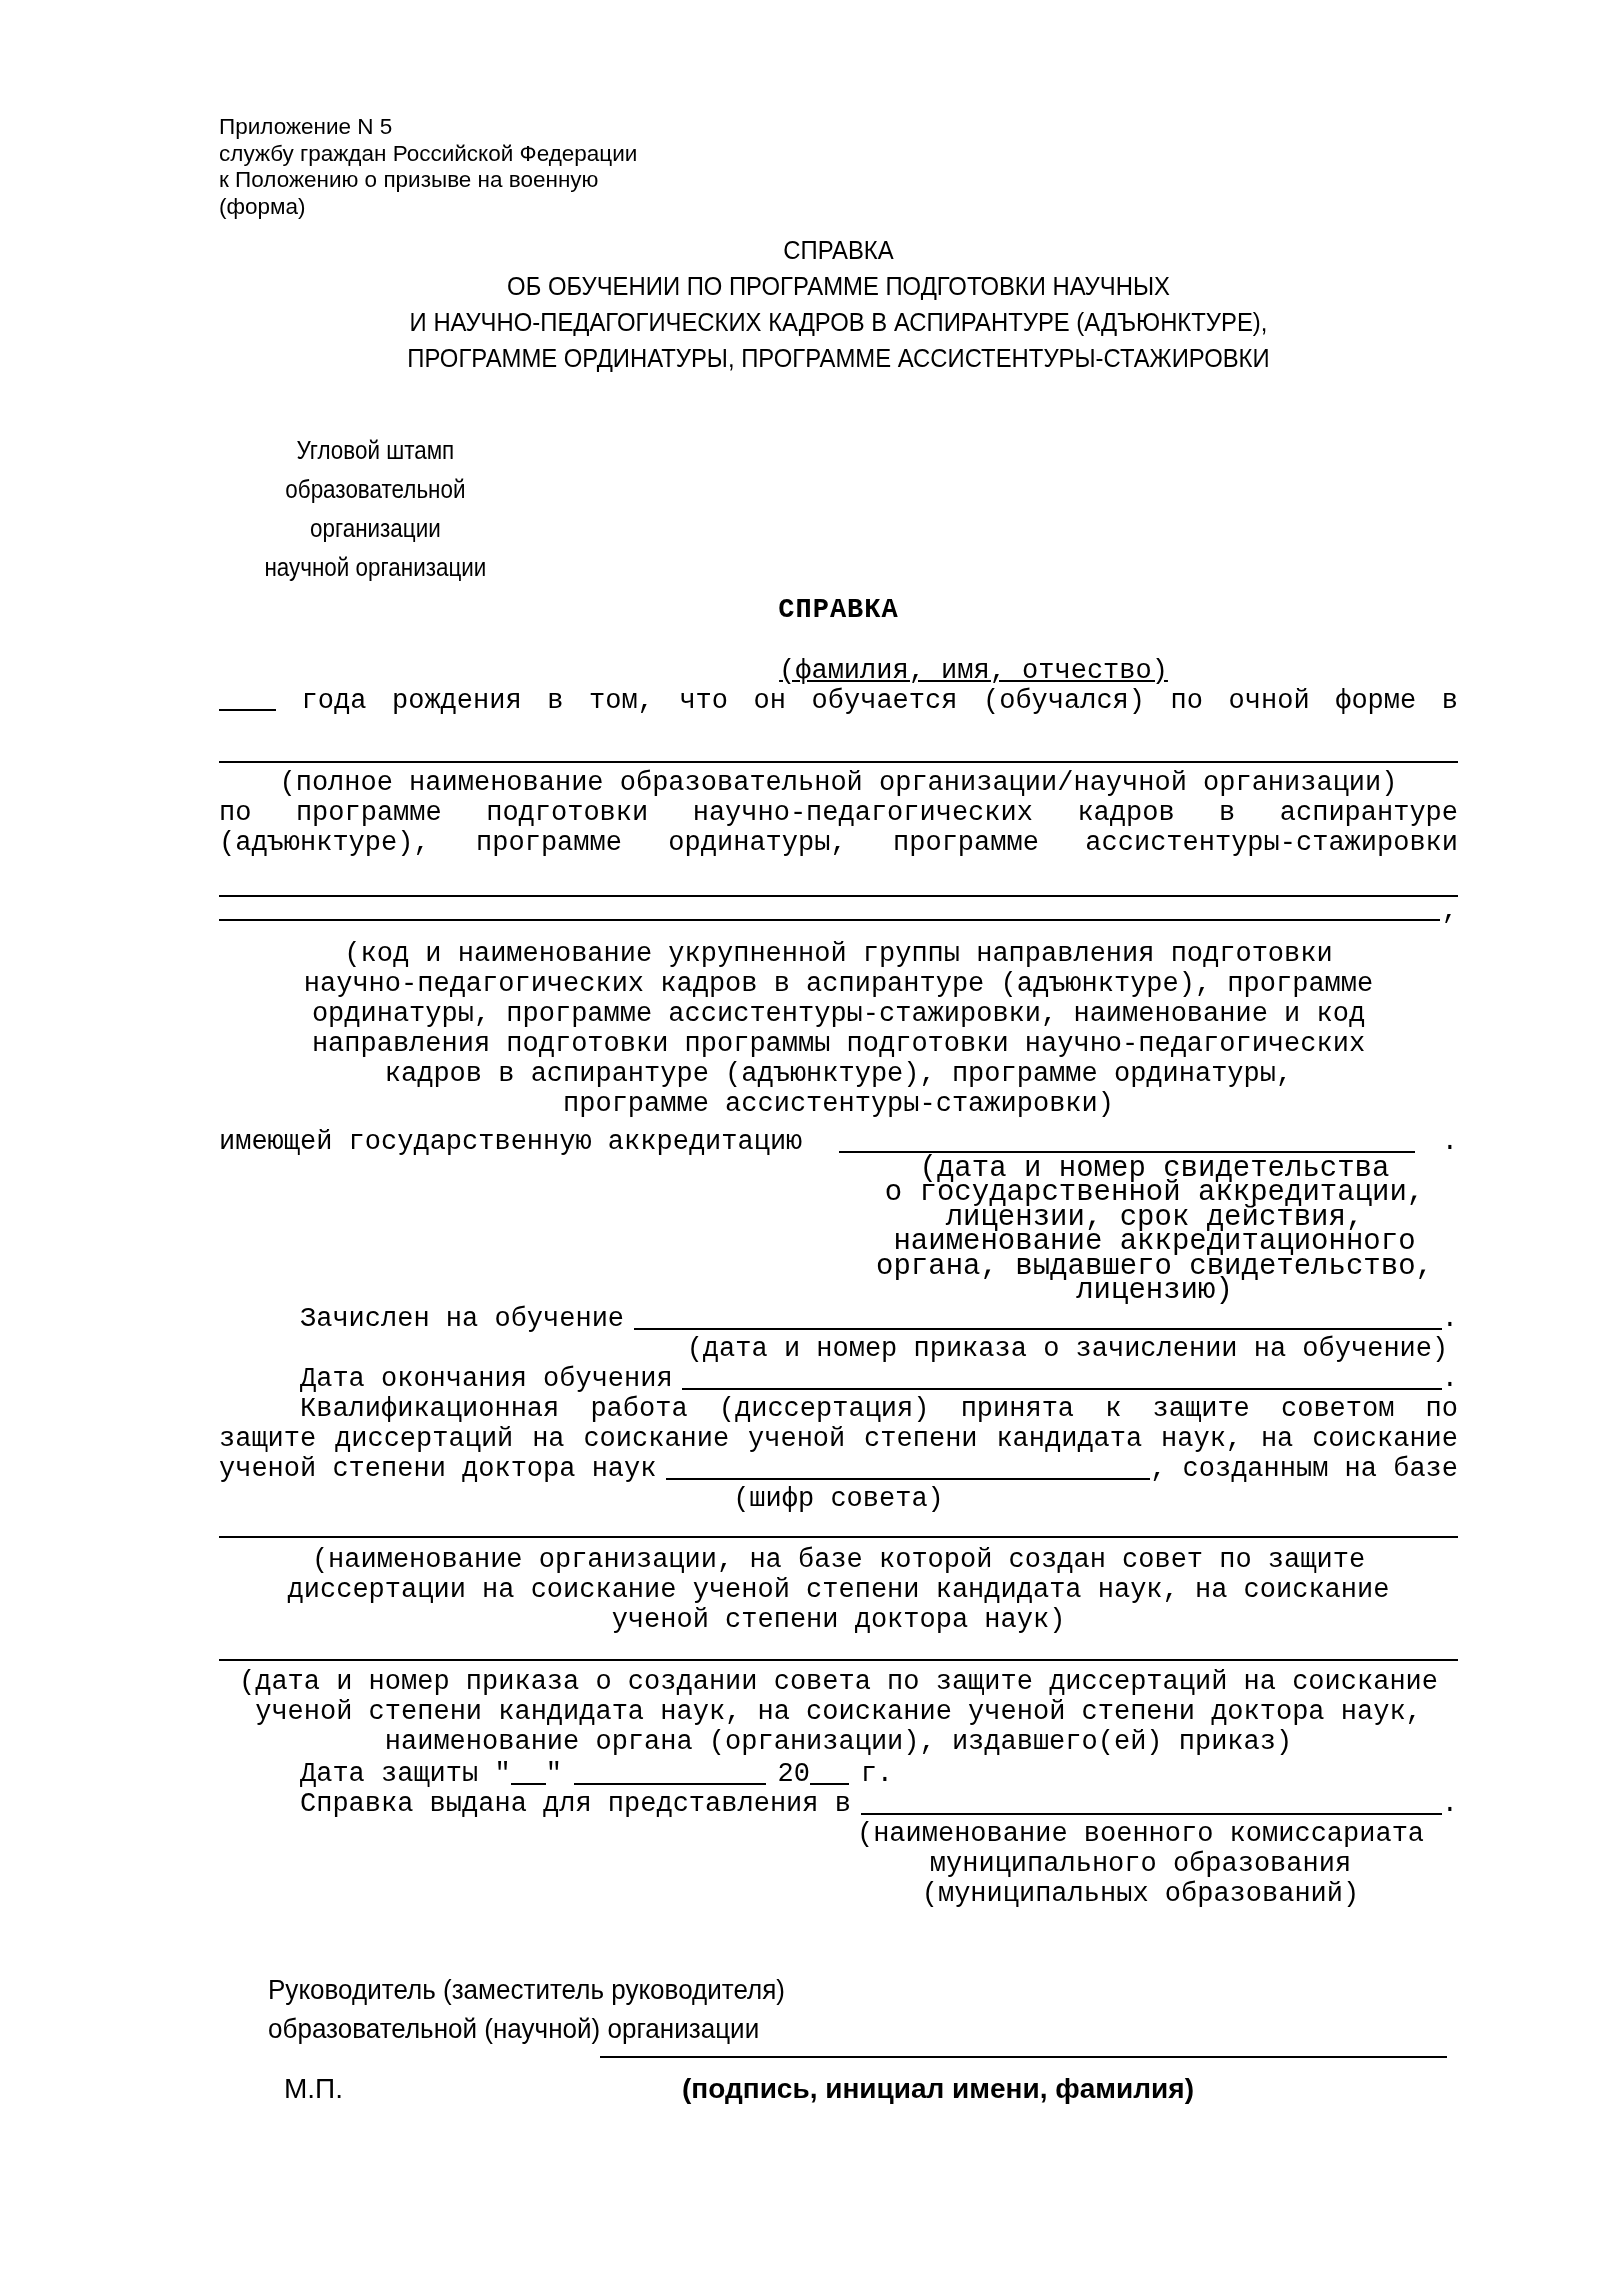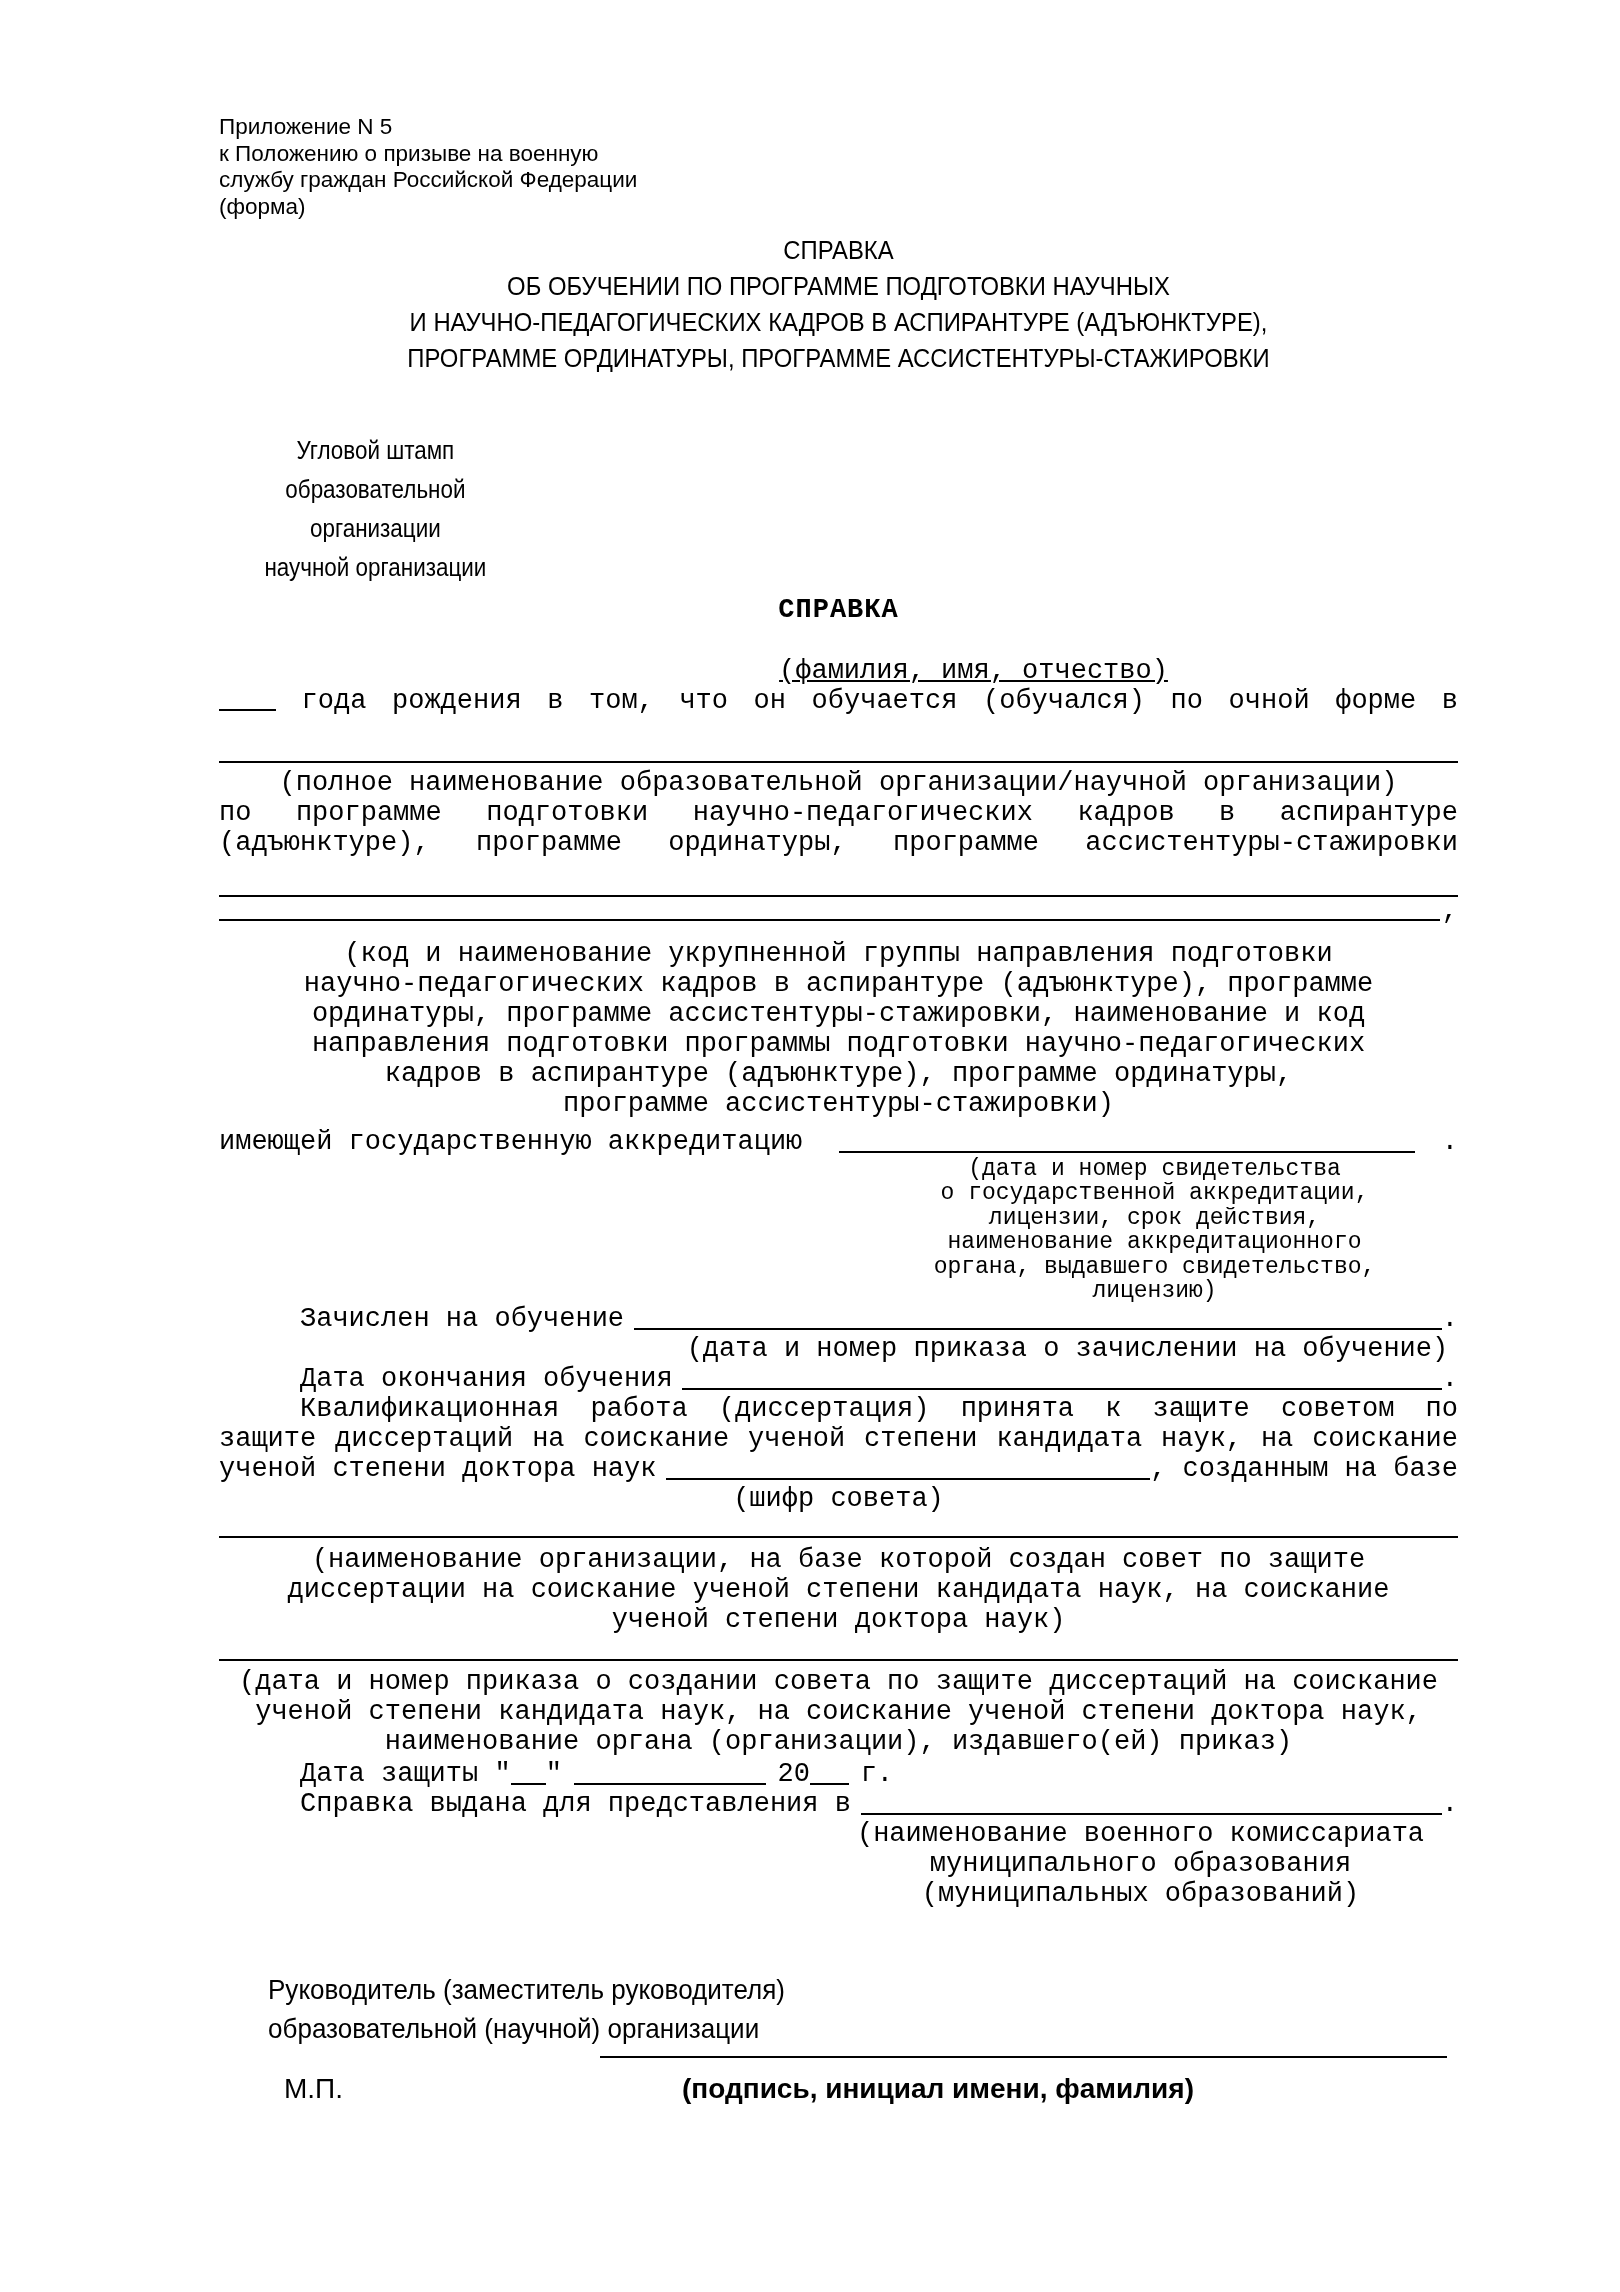--- a/index.html
+++ b/index.html
@@ -97,8 +97,8 @@
 
     <div class="top-right sans">
       <div>Приложение N 5</div>
+      <div>службу граждан Российской Федерации</div>
       <div>к Положению о призыве на военную</div>
-      <div>службу граждан Российской Федерации</div>
       <div>(форма)</div>
     </div>
 

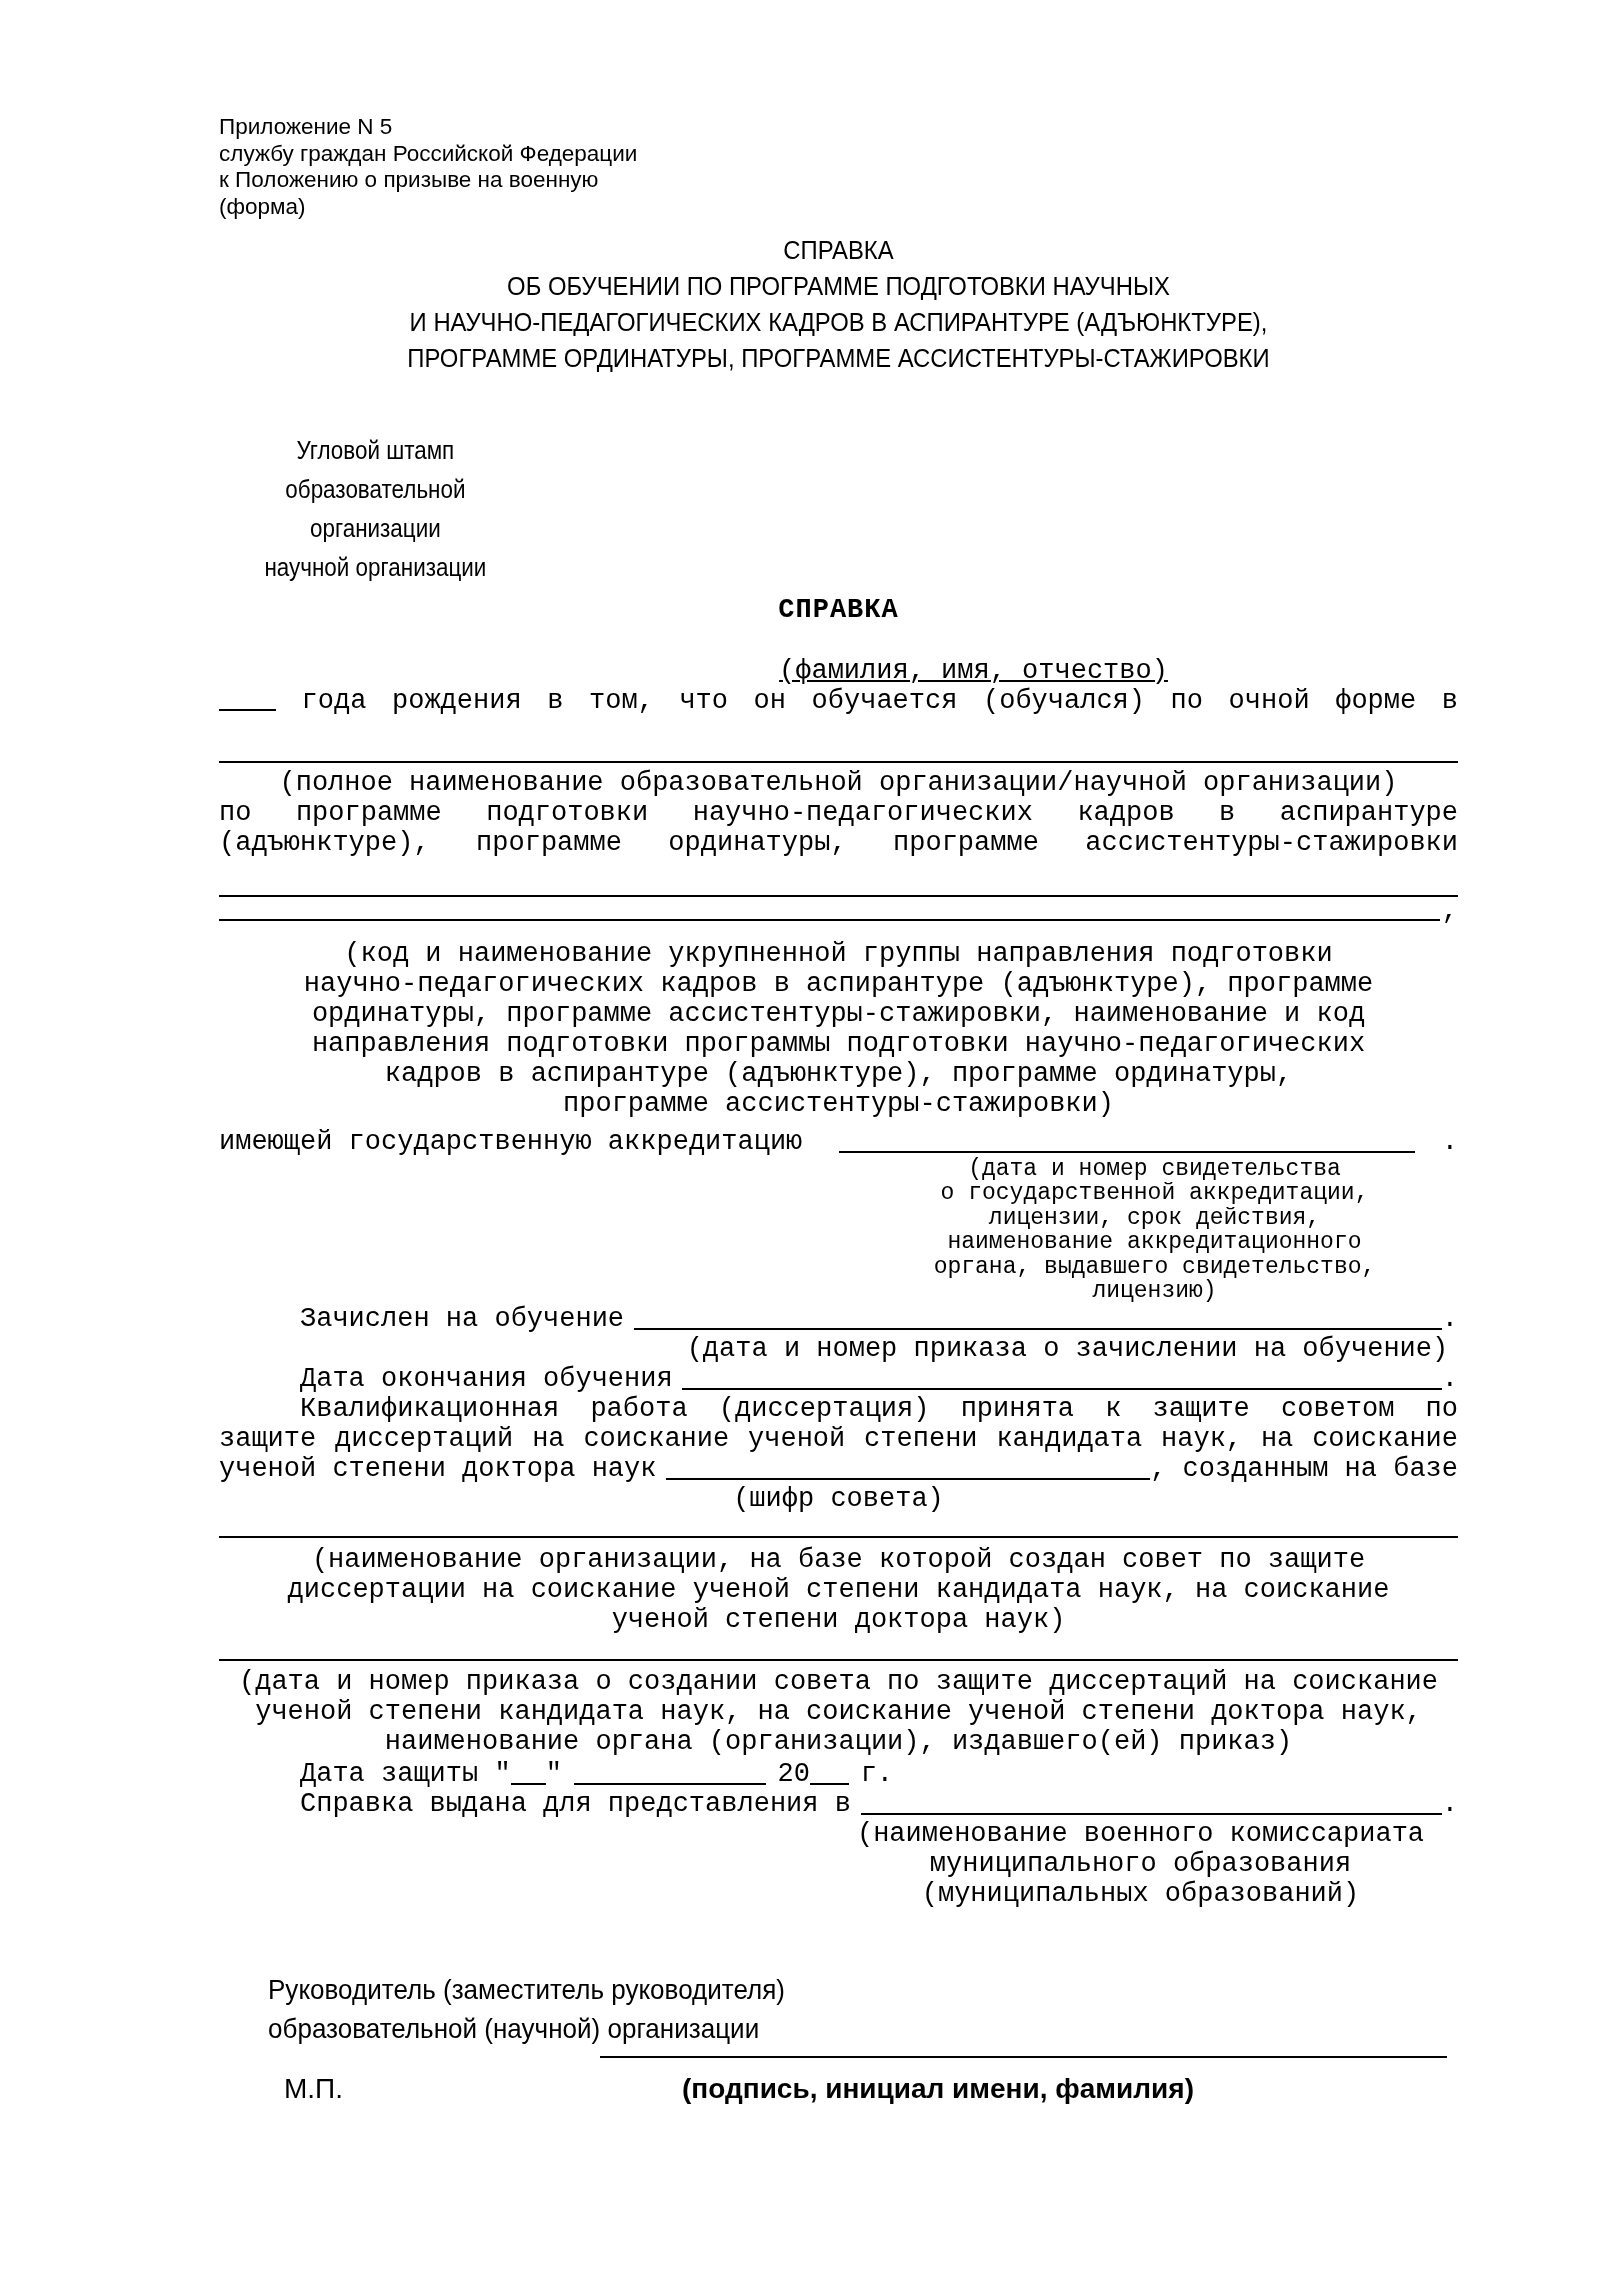--- a/index.html
+++ b/index.html
@@ -64,7 +64,7 @@
   .cap-right  { text-align:right; padding-right:9.8px; }
 
   .small-cap {
-    font-size:23px; line-height:24.5px;
+    font-size:29px; line-height:24.5px;
     margin-left:627px; width:617px; text-align:center;
   }
   .fio-cap { margin-left:333px; width:843px; text-align:center;text-decoration:underline; }

